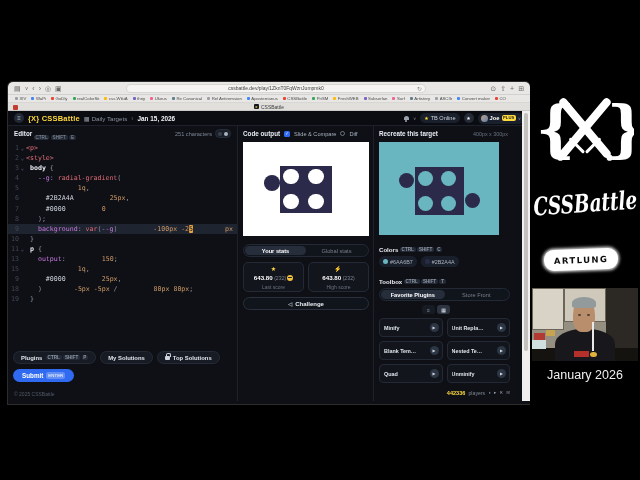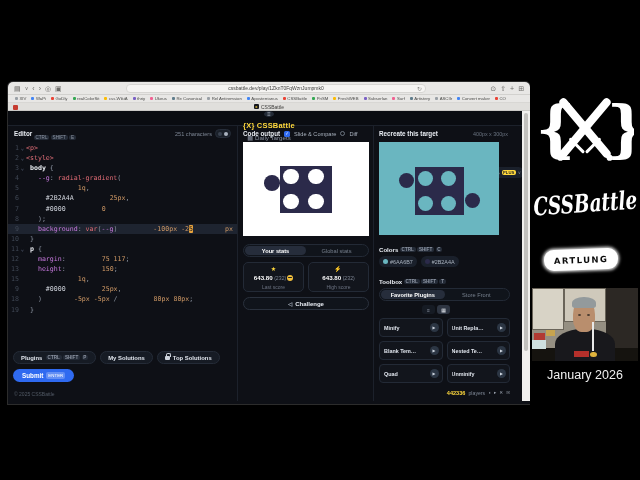--- a/index.html
+++ b/index.html
@@ -32,7 +32,7 @@
   
   .app{position:relative;height:290px;background:#0e1016;color:#c6ccd6;}
   .a-header{height:15px;background:#0a0c11;border-bottom:1px solid #1c212b;display:flex;align-items:center;
-            gap:4px;padding:0 6px;flex-direction:column;}
+            gap:4px;padding:0 6px;}
   .menu-btn{width:10px;height:10px;border-radius:50%;background:#232a36;color:#aeb6c2;font-size:6px;
             display:flex;align-items:center;justify-content:center;}
   .brand{color:#ffd93d;font-weight:bold;font-size:7.5px;letter-spacing:.2px;}

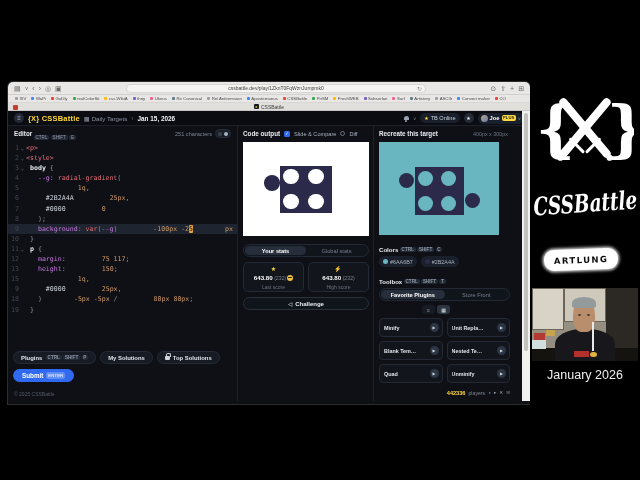--- a/index.html
+++ b/index.html
@@ -316,7 +316,6 @@
             <div class="cl hl"><span class="ln">9</span><span class="fold"></span><span class="ctext"><span class="tk-pl">   </span><span class="tk-pr">background</span><span class="tk-pu">: </span><span class="tk-fn">var</span><span class="tk-pu">(</span><span class="tk-pr">--g</span><span class="tk-pu">)</span><span class="tk-nm"> -100px -2</span><span class="tk-cur">5</span><span class="tk-nm">px</span></span></div>
             <div class="cl"><span class="ln">10</span><span class="fold"></span><span class="ctext"><span class="tk-pl"> </span><span class="tk-pu">}</span></span></div>
             <div class="cl"><span class="ln">11</span><span class="fold">⌄</span><span class="ctext"><span class="tk-pl"> </span><span class="tk-sl">p</span><span class="tk-pu"> {</span></span></div>
-            <div class="cl"><span class="ln">12</span><span class="fold"></span><span class="ctext"><span class="tk-pl">   </span><span class="tk-pr">margin</span><span class="tk-pu">: </span><span class="tk-nm">75 117</span><span class="tk-pu">;</span></span></div>
             <div class="cl"><span class="ln">13</span><span class="fold"></span><span class="ctext"><span class="tk-pl">   </span><span class="tk-pr">height</span><span class="tk-pu">: </span><span class="tk-nm">150</span><span class="tk-pu">;</span></span></div>
             <div class="cl"><span class="ln">15</span><span class="fold"></span><span class="ctext"><span class="tk-pl">     </span><span class="tk-nm">1q</span><span class="tk-pu">,</span></span></div>
             <div class="cl"><span class="ln">9</span><span class="fold"></span><span class="ctext"><span class="tk-pl">     </span><span class="tk-hx">#0000</span><span class="tk-nm"> 25px</span><span class="tk-pu">,</span></span></div>

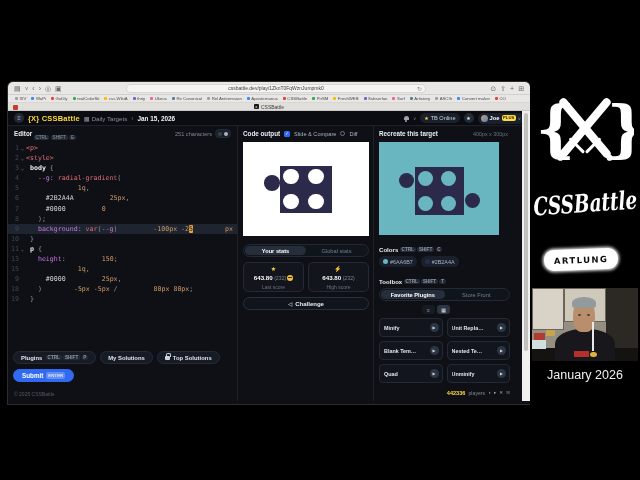--- a/index.html
+++ b/index.html
@@ -316,7 +316,7 @@
             <div class="cl hl"><span class="ln">9</span><span class="fold"></span><span class="ctext"><span class="tk-pl">   </span><span class="tk-pr">background</span><span class="tk-pu">: </span><span class="tk-fn">var</span><span class="tk-pu">(</span><span class="tk-pr">--g</span><span class="tk-pu">)</span><span class="tk-nm"> -100px -2</span><span class="tk-cur">5</span><span class="tk-nm">px</span></span></div>
             <div class="cl"><span class="ln">10</span><span class="fold"></span><span class="ctext"><span class="tk-pl"> </span><span class="tk-pu">}</span></span></div>
             <div class="cl"><span class="ln">11</span><span class="fold">⌄</span><span class="ctext"><span class="tk-pl"> </span><span class="tk-sl">p</span><span class="tk-pu"> {</span></span></div>
-            <div class="cl"><span class="ln">13</span><span class="fold"></span><span class="ctext"><span class="tk-pl">   </span><span class="tk-pr">height</span><span class="tk-pu">: </span><span class="tk-nm">150</span><span class="tk-pu">;</span></span></div>
+            <div class="cl"><span class="ln">13</span><span class="fold"></span><span class="ctext"><span class="tk-pl">   </span><span class="tk-pr">output</span><span class="tk-pu">: </span><span class="tk-nm">150</span><span class="tk-pu">;</span></span></div>
             <div class="cl"><span class="ln">15</span><span class="fold"></span><span class="ctext"><span class="tk-pl">     </span><span class="tk-nm">1q</span><span class="tk-pu">,</span></span></div>
             <div class="cl"><span class="ln">9</span><span class="fold"></span><span class="ctext"><span class="tk-pl">     </span><span class="tk-hx">#0000</span><span class="tk-nm"> 25px</span><span class="tk-pu">,</span></span></div>
             <div class="cl"><span class="ln">18</span><span class="fold"></span><span class="ctext"><span class="tk-pl">   </span><span class="tk-pu">)</span><span class="tk-nm">-5px -5px</span><span class="tk-pu"> / </span><span class="tk-nm">80px 80px</span><span class="tk-pu">;</span></span></div>

